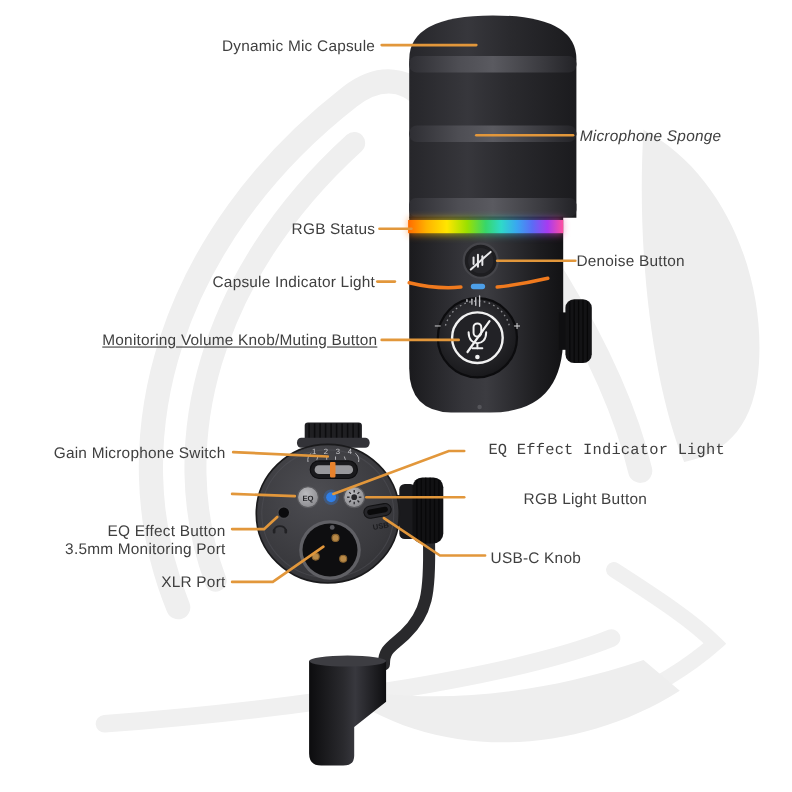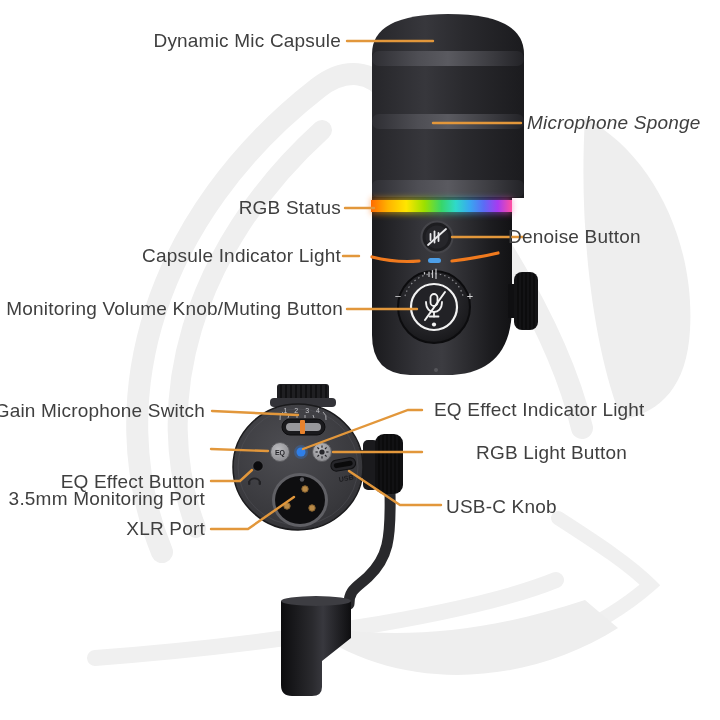--- a/index.html
+++ b/index.html
@@ -11,7 +11,7 @@
   .scene{position:absolute;inset:0;z-index:1;}
   .label{
     position:absolute;z-index:3;white-space:nowrap;
-    font-size:19px;line-height:18px;color:#3F3F3F;letter-spacing:.2px;
+    font-size:14px;line-height:18px;color:#3F3F3F;letter-spacing:.2px;
   }
   .lab-dynamic{top:32px;right:379px;}
   .lab-rgb{top:199px;right:379px;}

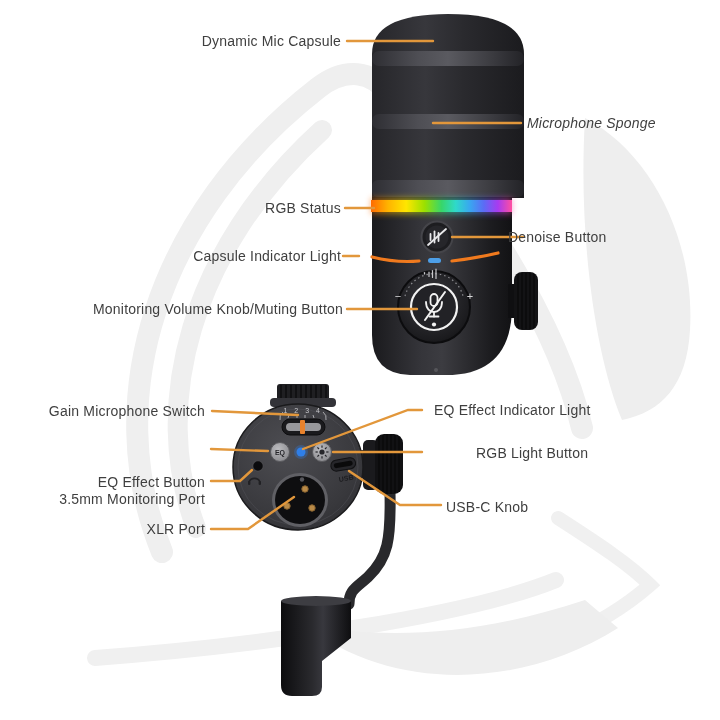--- a/index.html
+++ b/index.html
@@ -22,7 +22,7 @@
   .lab-35mm{top:472px;right:515px;margin-top:18px;}
   .lab-xlr{top:520px;right:515px;}
   .lab-sponge{top:114px;left:527px;font-style:italic;}
-  .lab-denoise{top:228px;left:508px;}
+  .lab-denoise{top:228px;left:524px;}
   .lab-eqled{top:401px;left:434px;}
   .lab-rgbbtn{top:444px;left:428px;margin-left:48px;}
   .lab-usbc{top:498px;left:446px;}

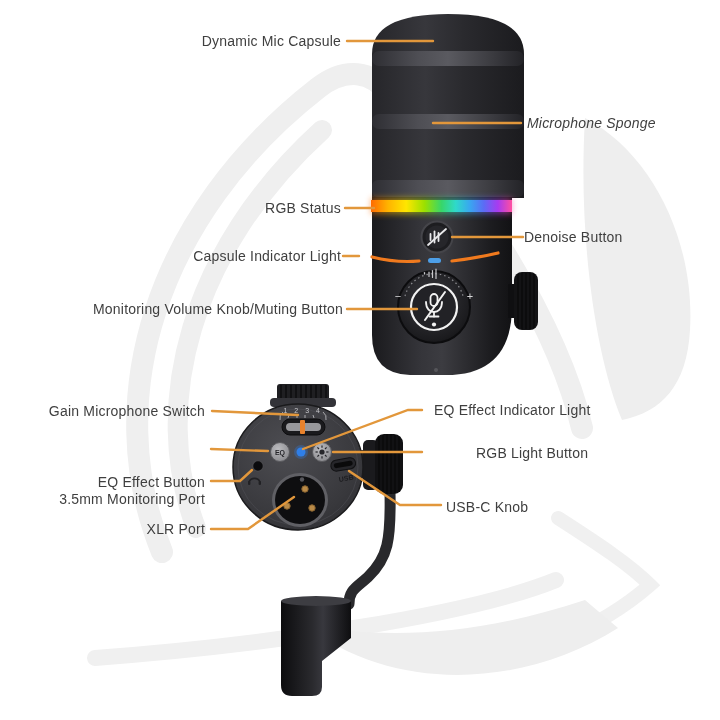--- a/index.html
+++ b/index.html
@@ -16,7 +16,7 @@
   .lab-dynamic{top:32px;right:379px;}
   .lab-rgb{top:199px;right:379px;}
   .lab-status{top:247px;right:379px;}
-  .lab-volume{top:300px;right:377px;}
+  .lab-volume{top:300px;right:377px;text-decoration:underline;}
   .lab-gain{top:402px;right:515px;}
   .lab-eqbtn{top:440px;right:515px;margin-top:33px;}
   .lab-35mm{top:472px;right:515px;margin-top:18px;}

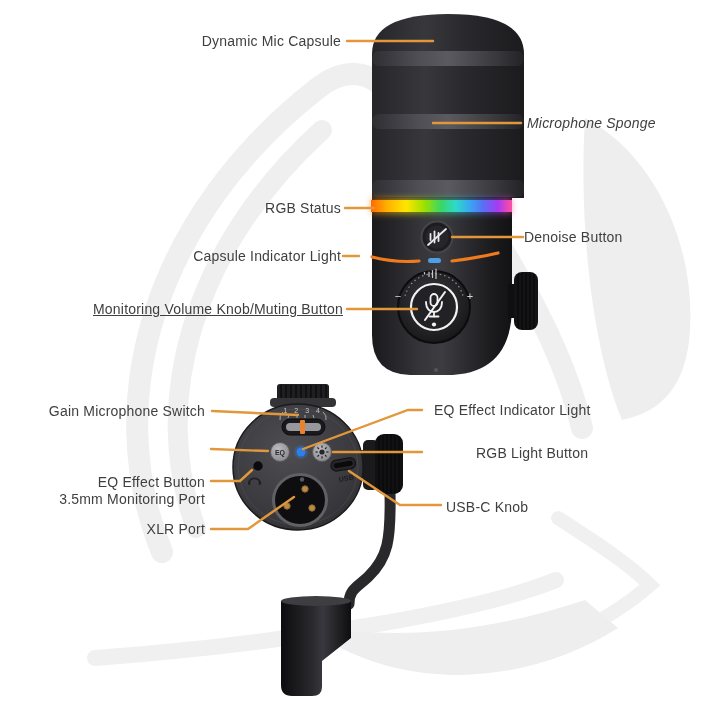--- a/index.html
+++ b/index.html
@@ -23,7 +23,7 @@
   .lab-xlr{top:520px;right:515px;}
   .lab-sponge{top:114px;left:527px;font-style:italic;}
   .lab-denoise{top:228px;left:524px;}
-  .lab-eqled{top:401px;left:434px;}
+  .lab-eqled{top:401px;left:444px;font-family:Liberation Mono, monospace;}
   .lab-rgbbtn{top:444px;left:428px;margin-left:48px;}
   .lab-usbc{top:498px;left:446px;}
 </style>

